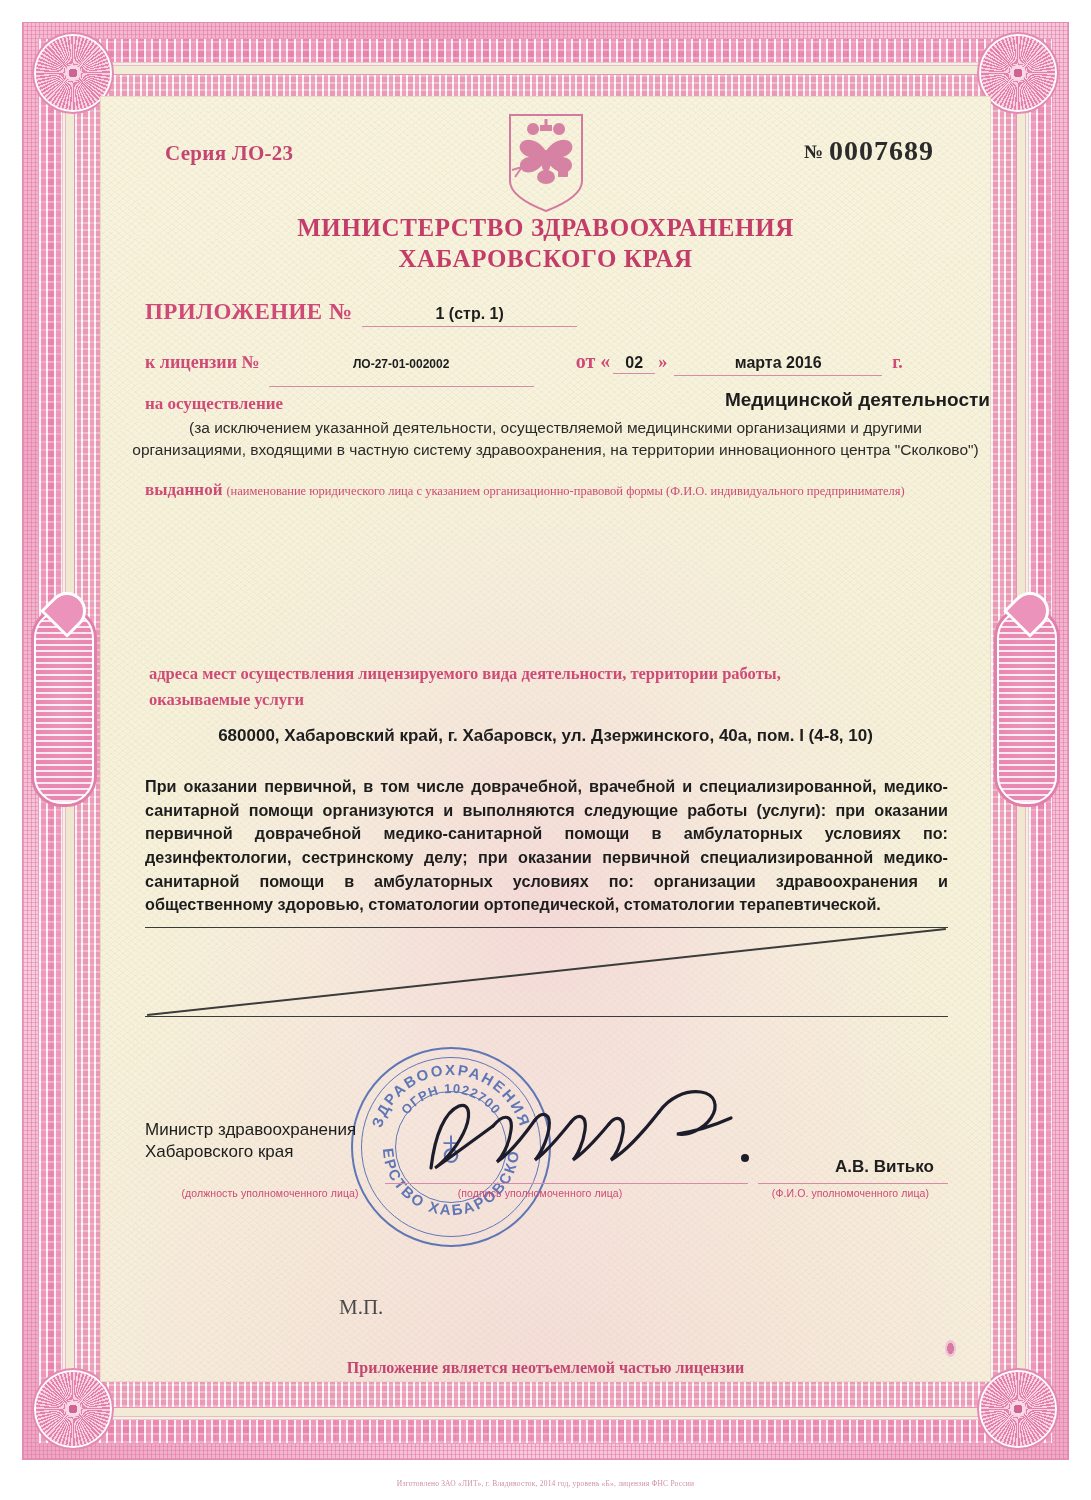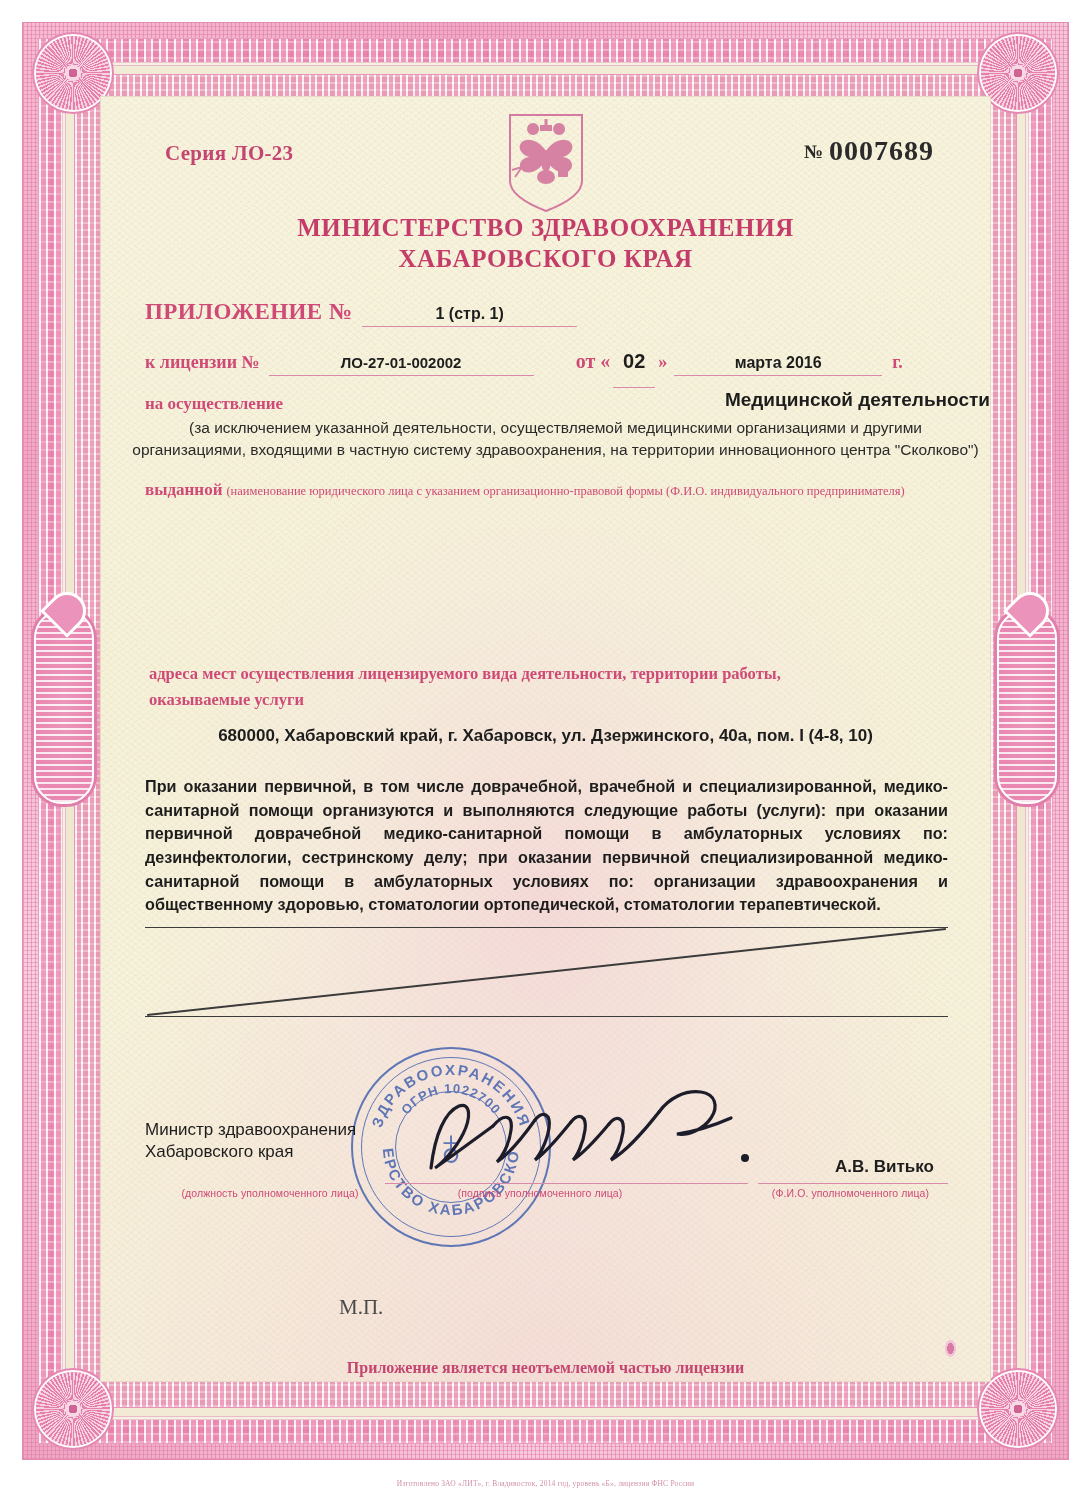--- a/index.html
+++ b/index.html
@@ -125,7 +125,7 @@
 
   .r-licenzia{left:44px;top:253px;}
   .r-licenzia .lbl{font-size:18px;}
-  .r-licenzia .fill{font-size:15px;width:265px;margin-left:9px;padding-bottom:4px;}
+  .r-licenzia .fill{font-size:12px;width:265px;margin-left:9px;padding-bottom:15px;}
   .r-licenzia .ot{font-size:20px;margin-left:42px;}
   .r-licenzia .day{font-size:20px;width:42px;margin:0 3px;padding-bottom:14px;}
   .r-licenzia .month{font-size:16px;width:208px;margin-left:7px;padding-bottom:3px;}

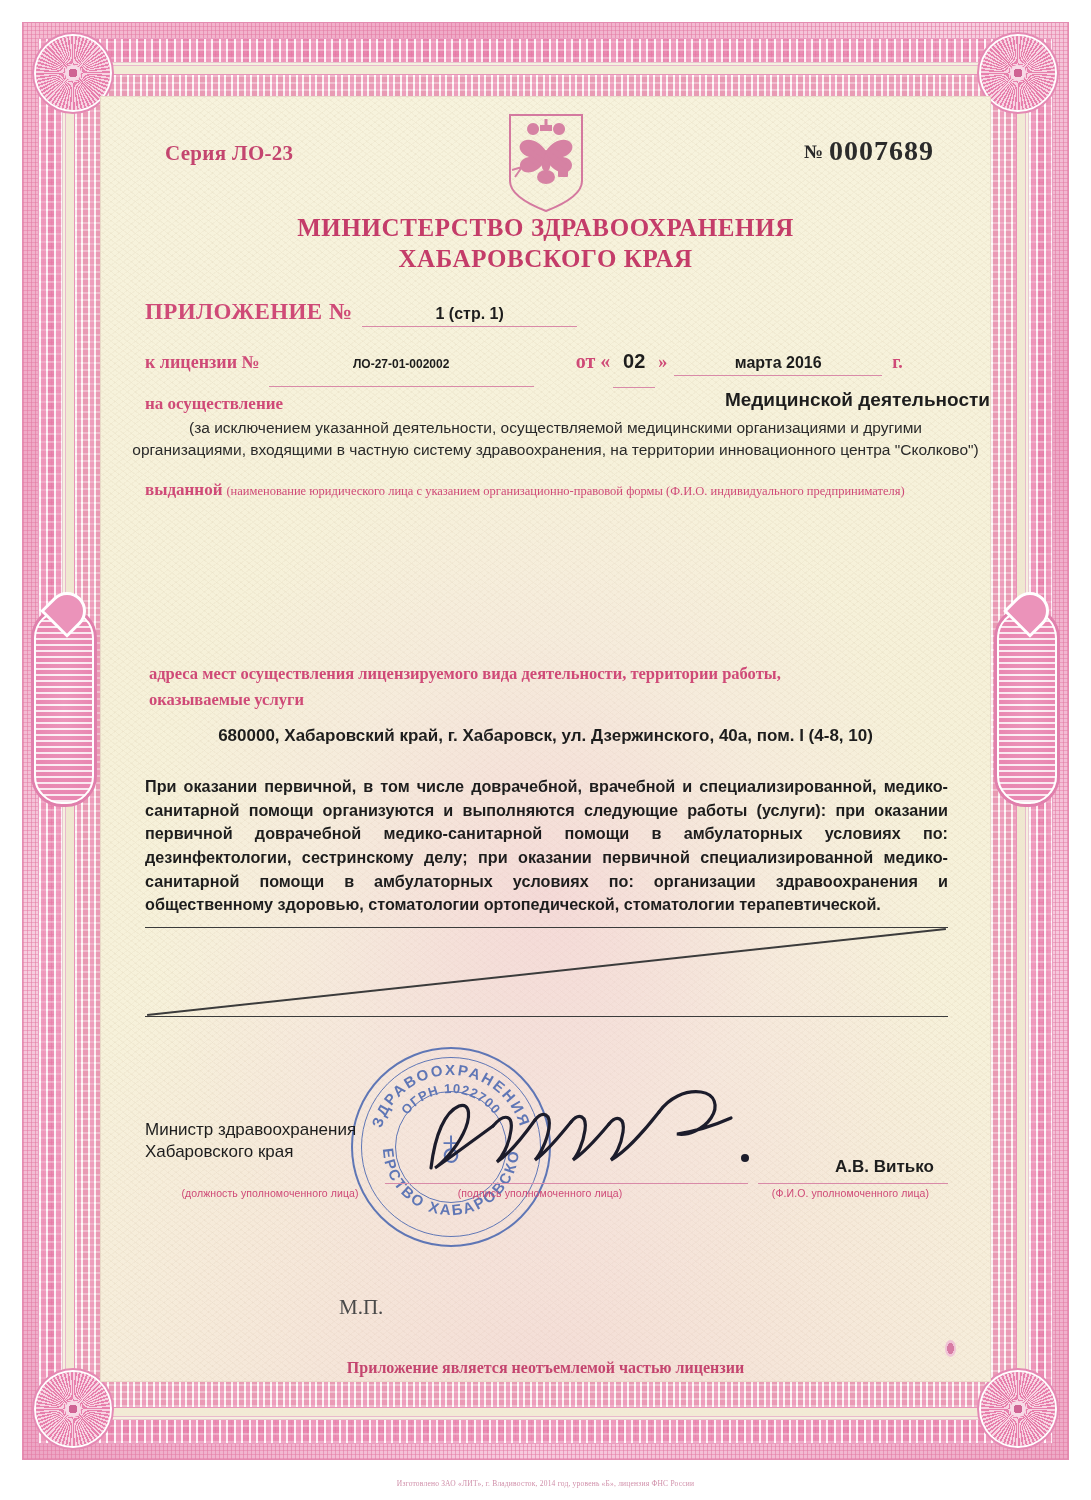--- a/index.html
+++ b/index.html
@@ -127,7 +127,7 @@
   .r-licenzia .lbl{font-size:18px;}
   .r-licenzia .fill{font-size:12px;width:265px;margin-left:9px;padding-bottom:15px;}
   .r-licenzia .ot{font-size:20px;margin-left:42px;}
-  .r-licenzia .day{font-size:20px;width:42px;margin:0 3px;padding-bottom:14px;}
+  .r-licenzia .day{font-size:16px;width:42px;margin:0 3px;padding-bottom:1px;}
   .r-licenzia .month{font-size:16px;width:208px;margin-left:7px;padding-bottom:3px;}
   .r-licenzia .g{font-size:18px;margin-left:10px;}
 

